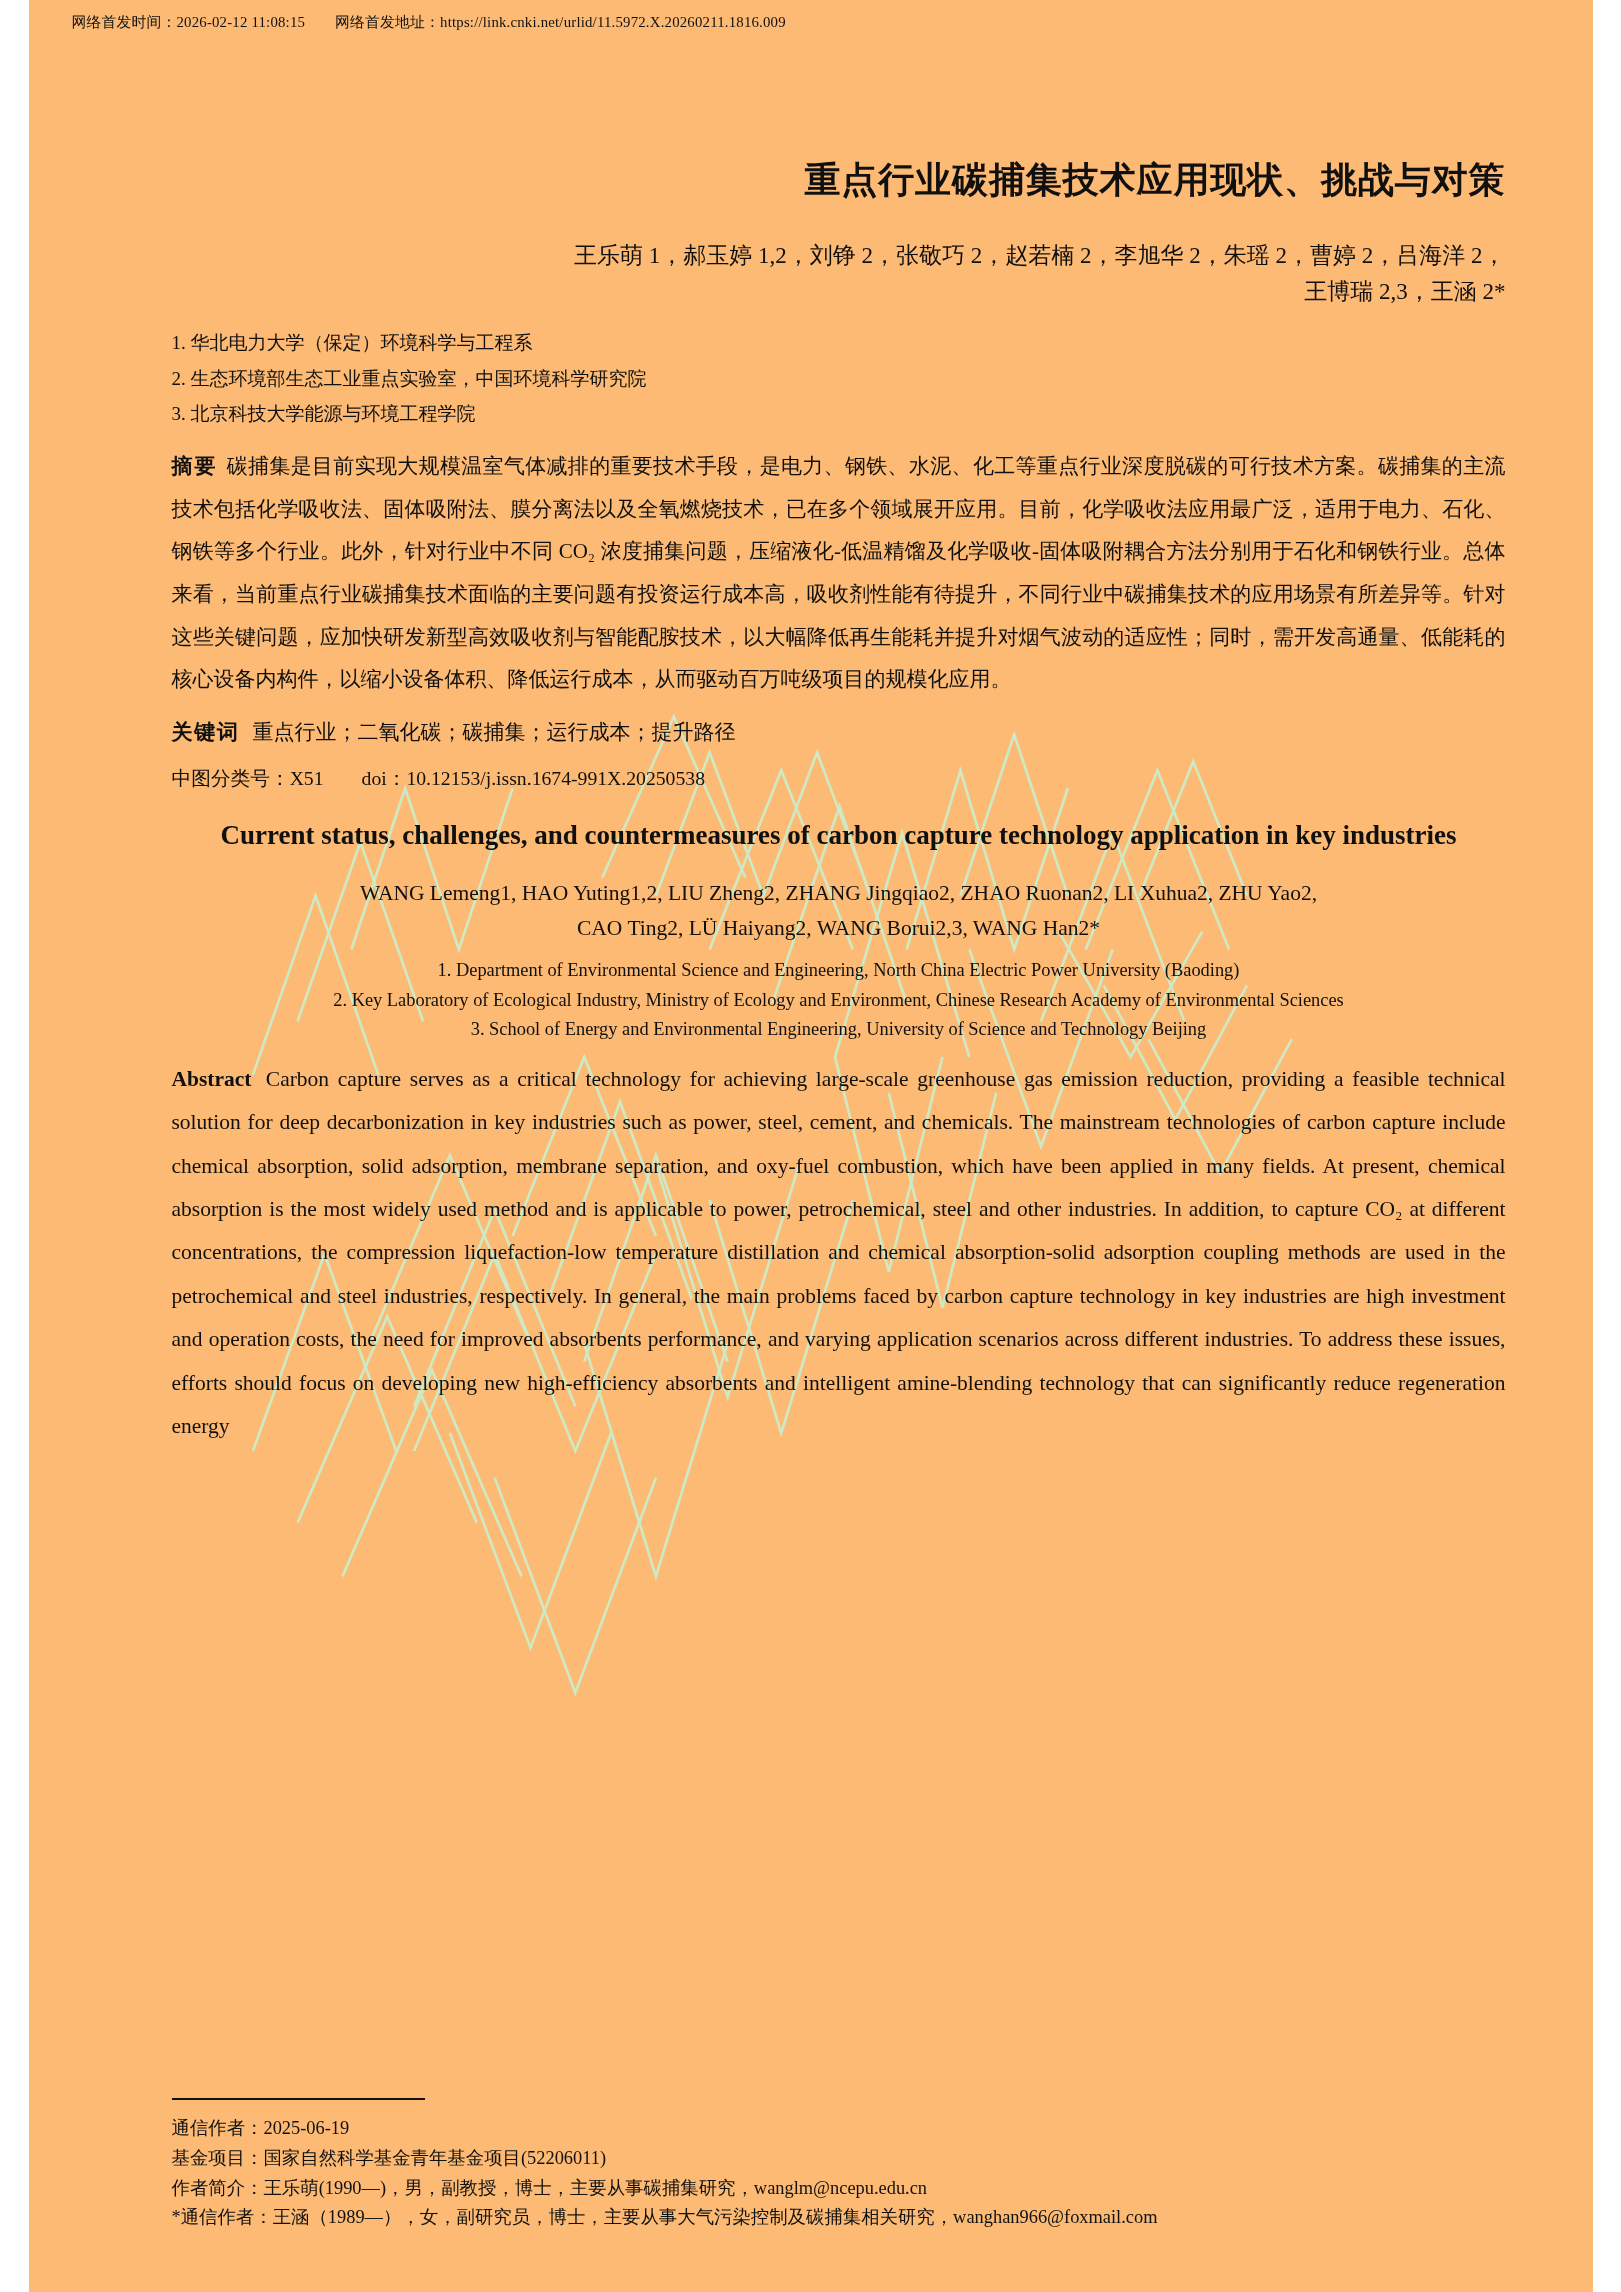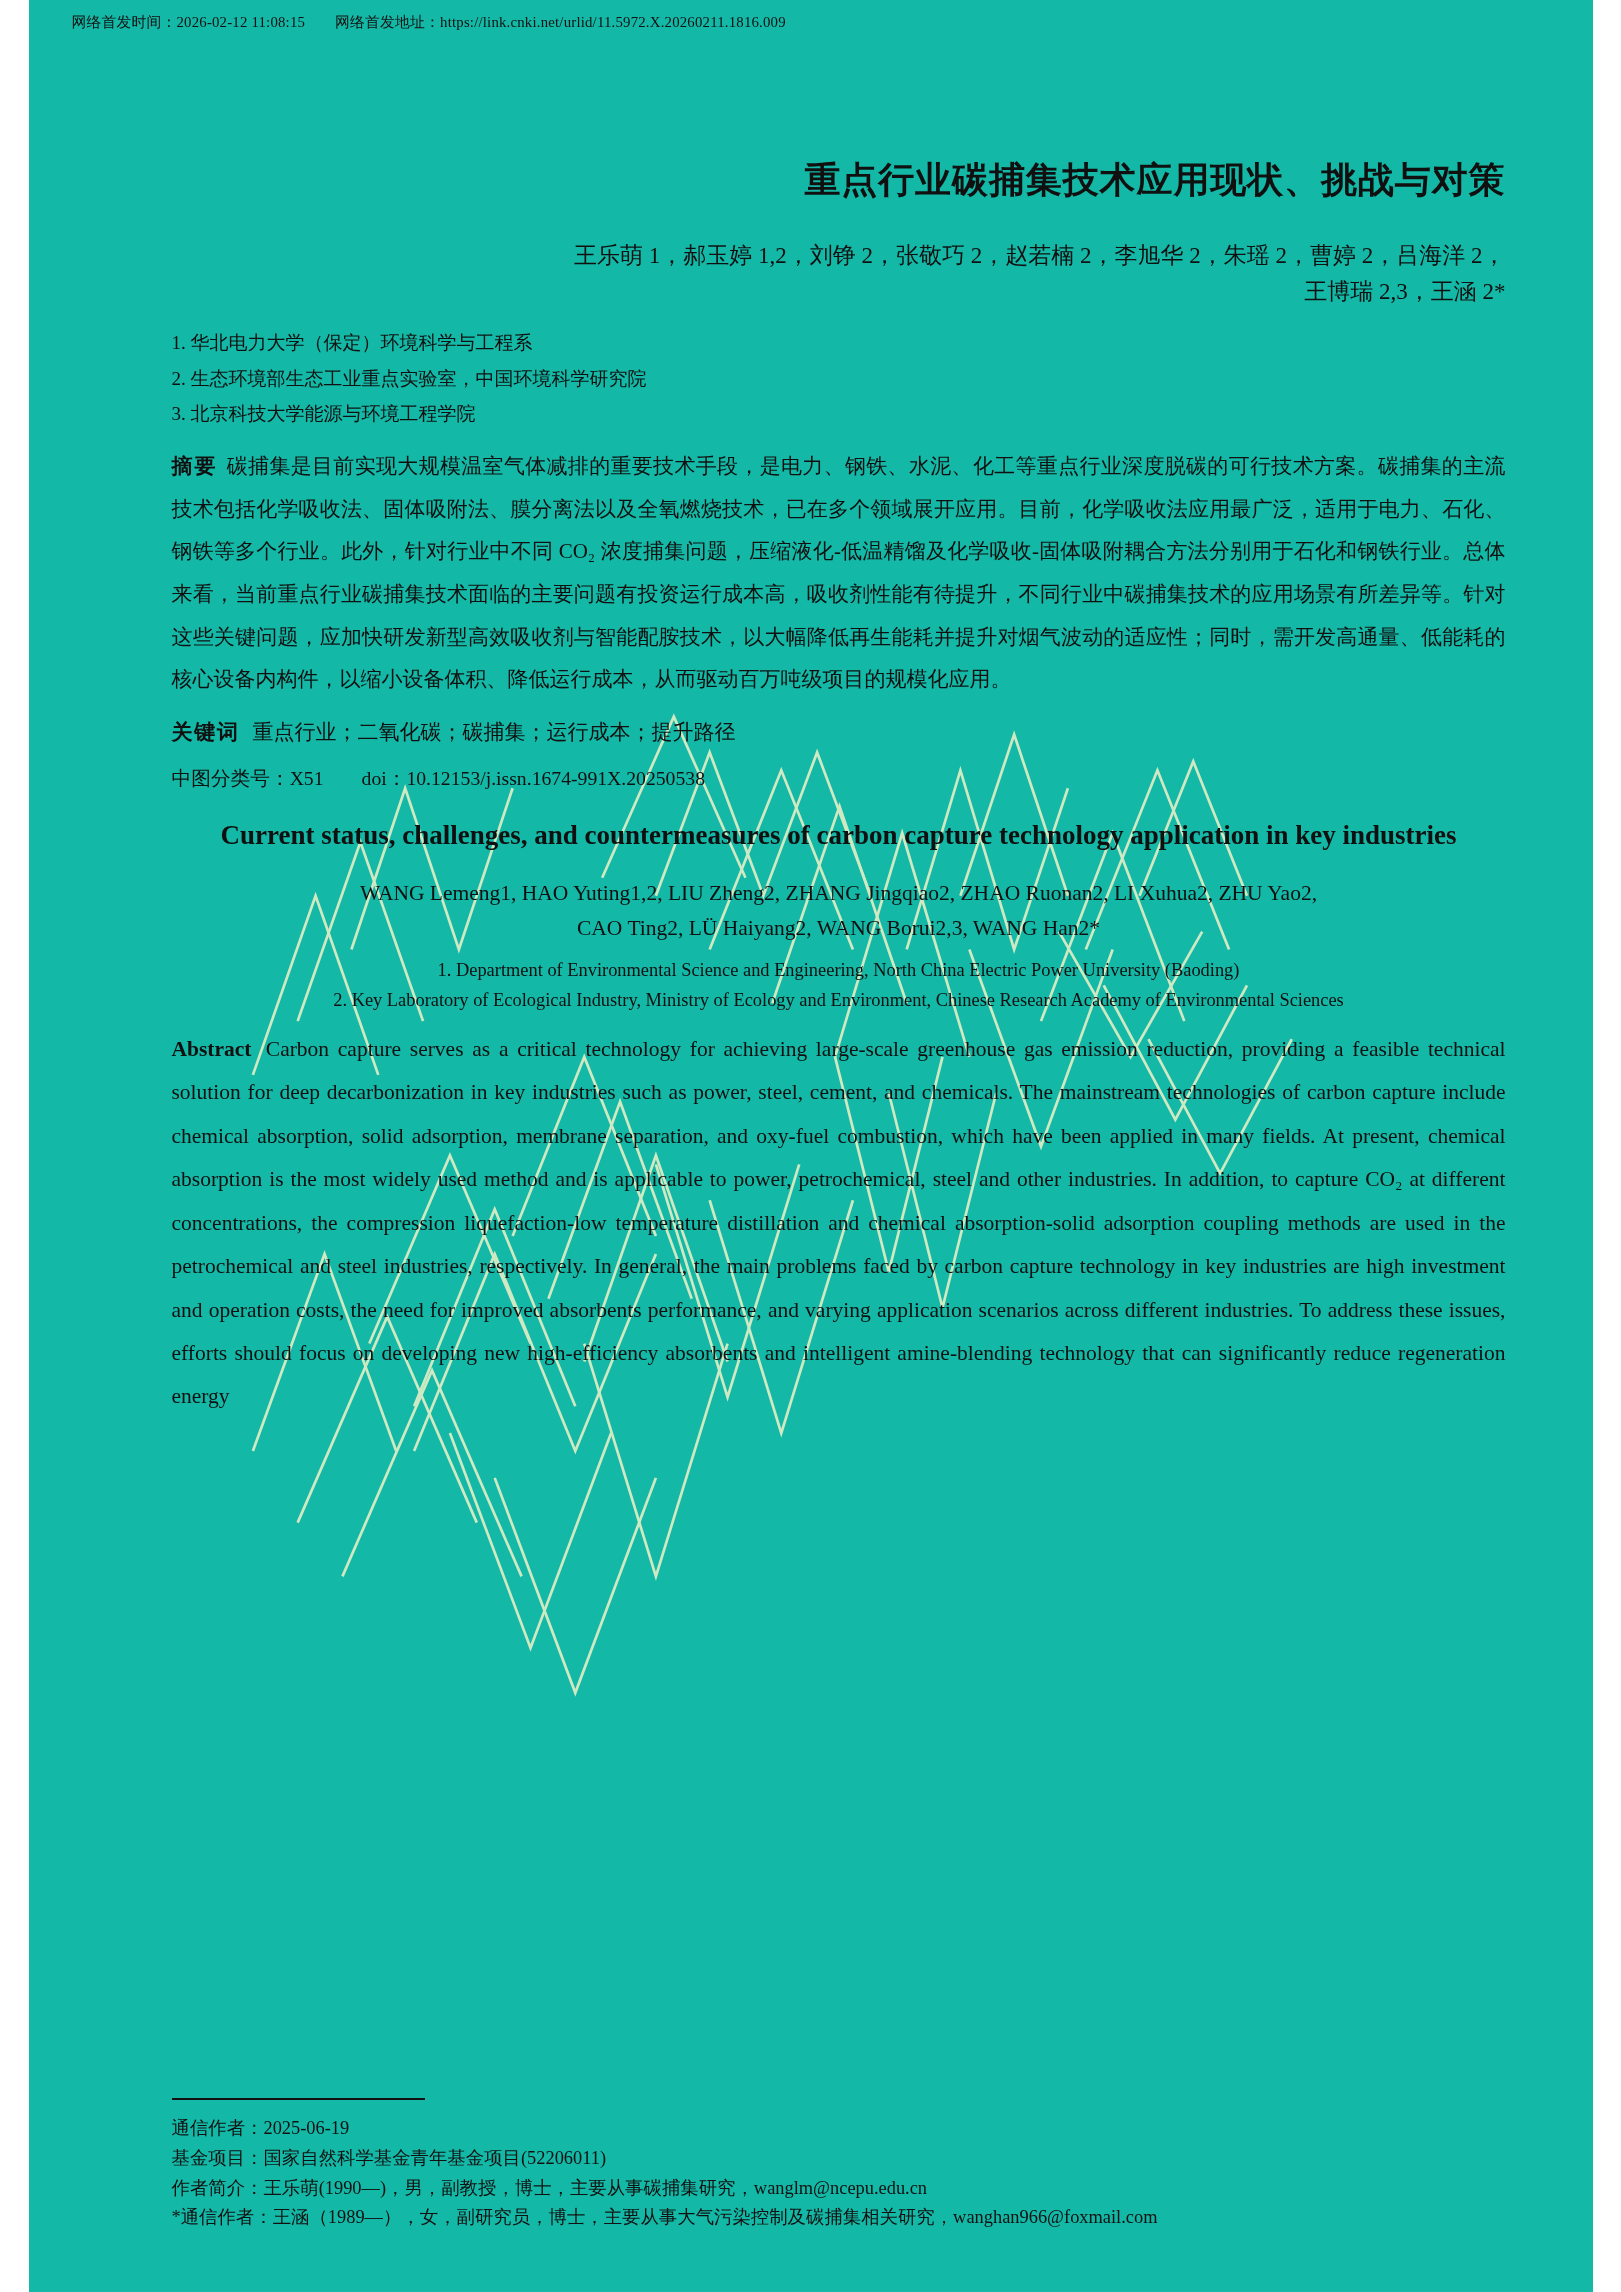--- a/index.html
+++ b/index.html
@@ -12,7 +12,7 @@
     width: 1564px;
     height: 2293px;
     margin: 0 auto;
-    background: #14b8a6;
+    background: #fdba74;
     overflow: hidden;
     font-family: "Liberation Serif", "DejaVu Serif", serif;
     color: #101010;

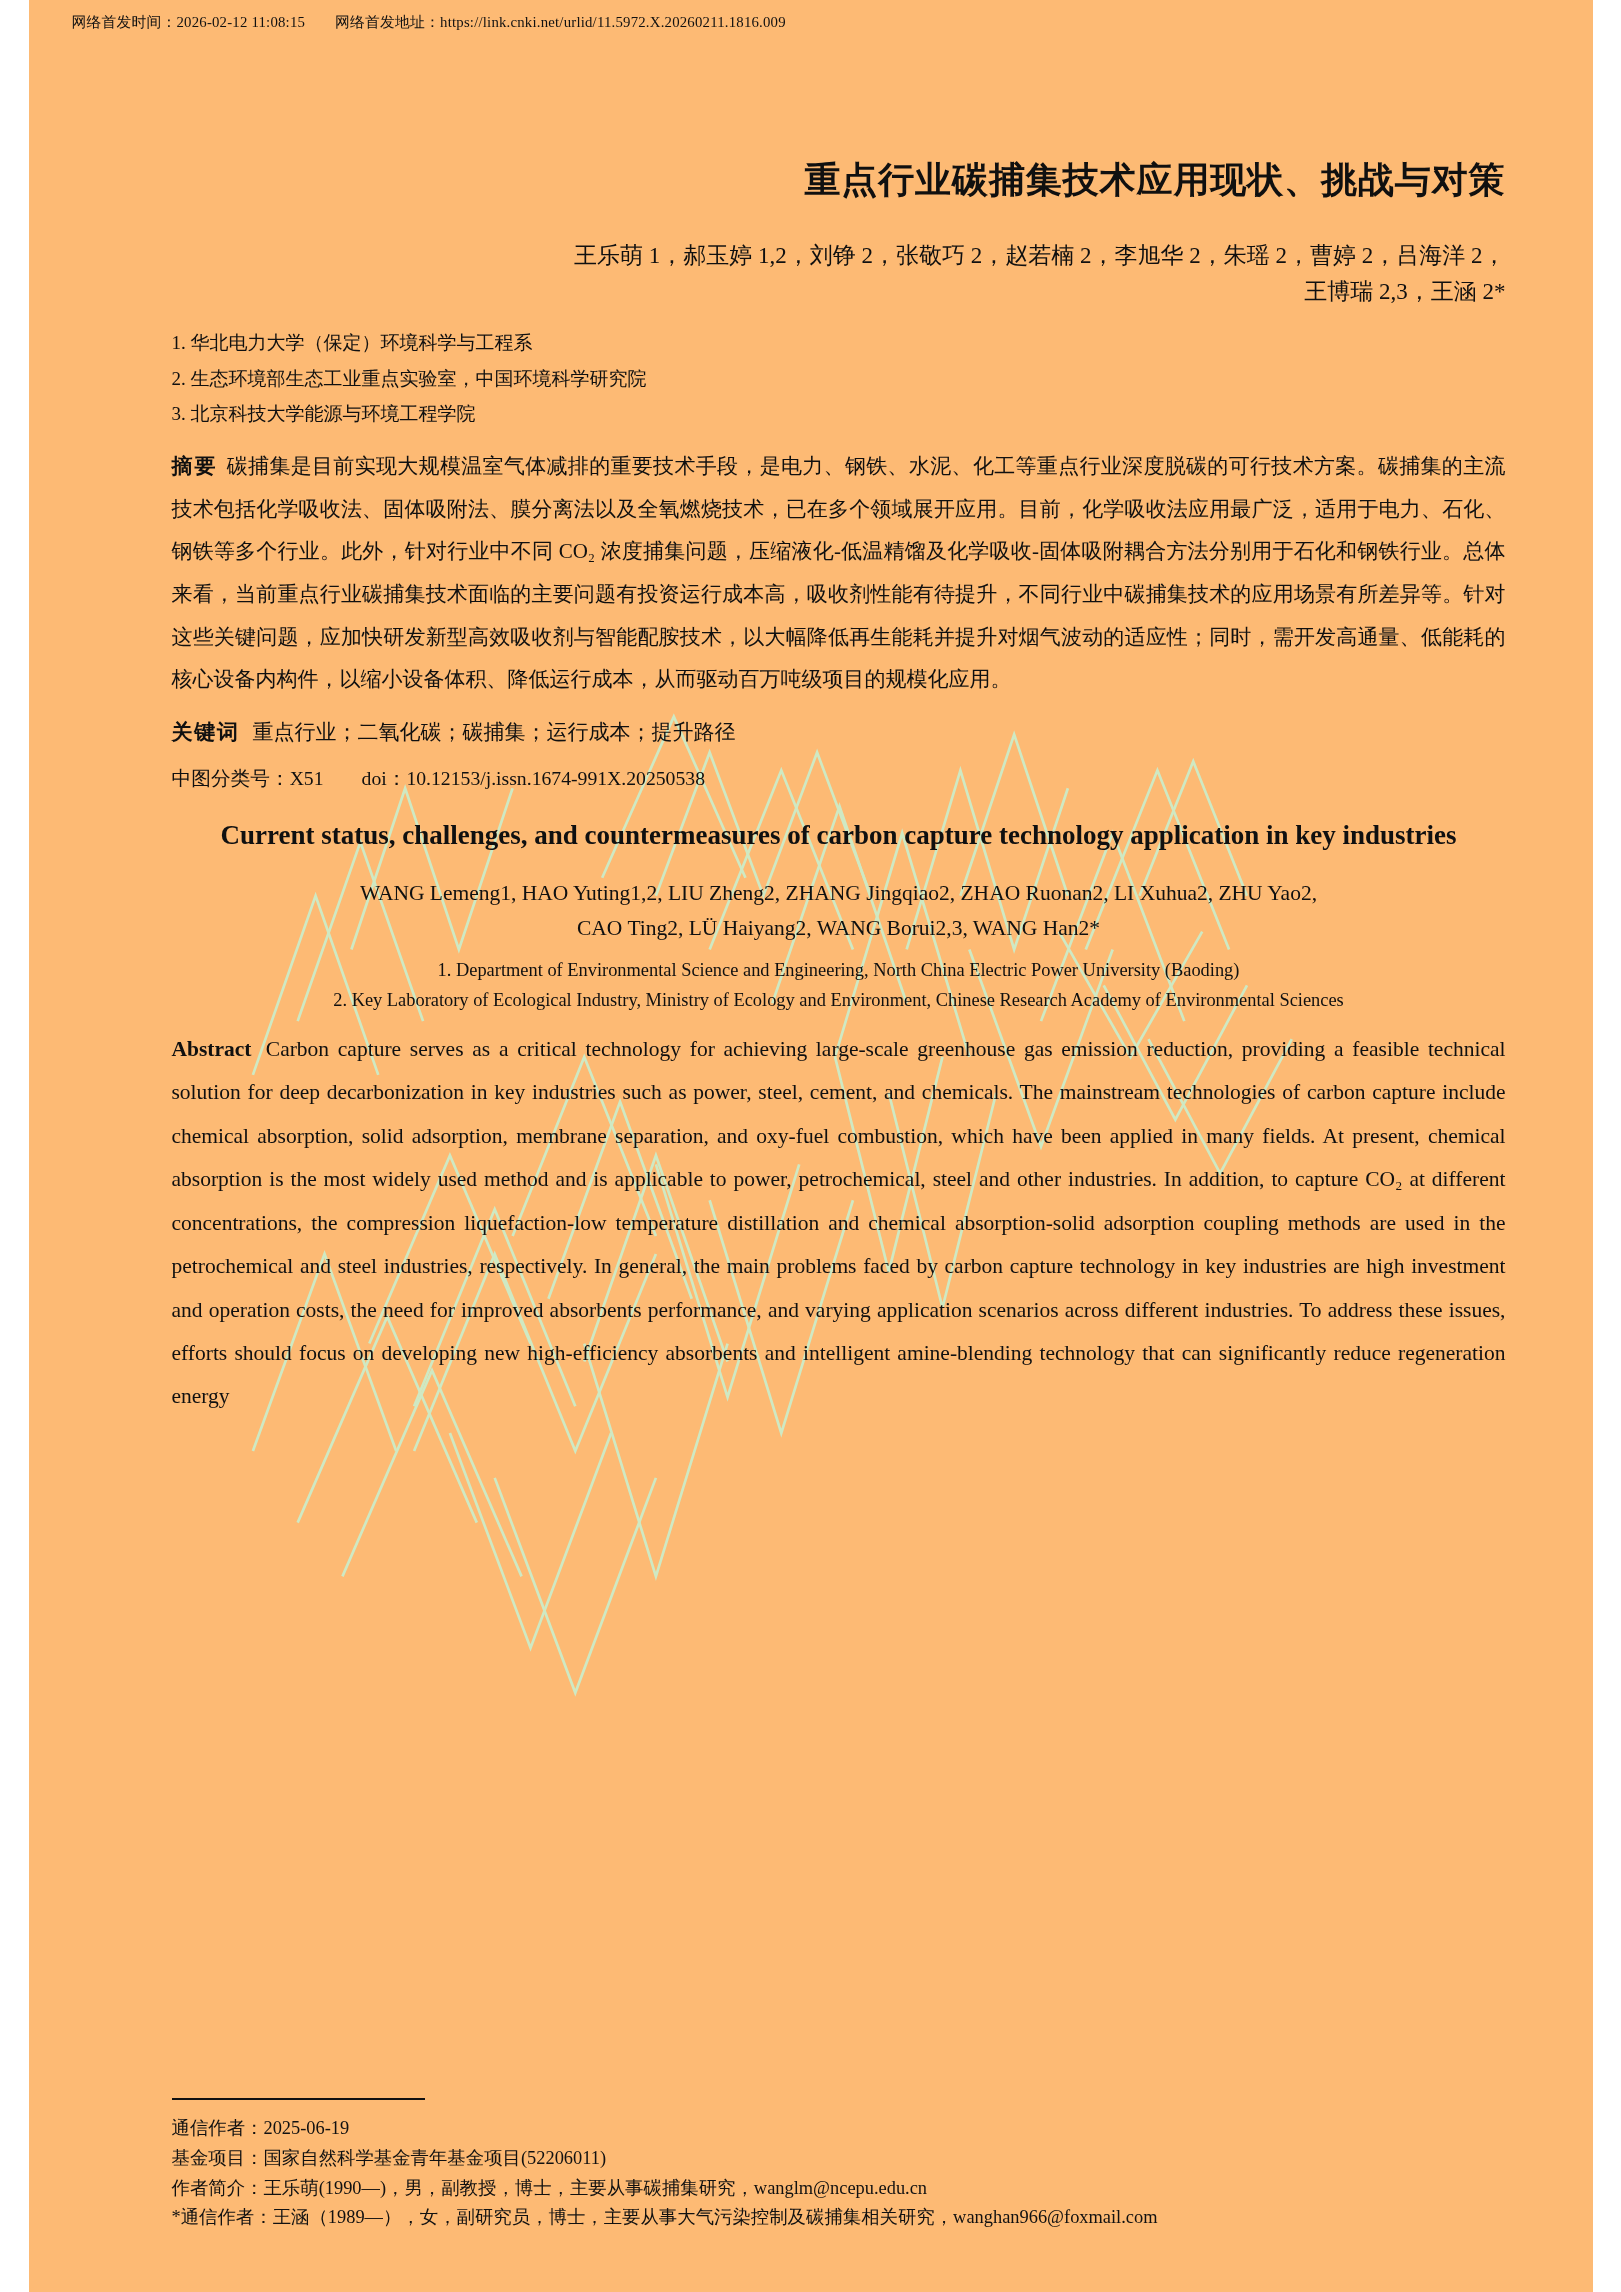--- a/index.html
+++ b/index.html
@@ -247,6 +247,7 @@
       <div class="affil-en">
         <div>1. Department of Environmental Science and Engineering, North China Electric Power University (Baoding)</div>
         <div>2. Key Laboratory of Ecological Industry, Ministry of Ecology and Environment, Chinese Research Academy of Environmental Sciences</div>
+        <div>3. School of Energy and Environmental Engineering, University of Science and Technology Beijing</div>
       </div>
 
       <div class="abs-en">

